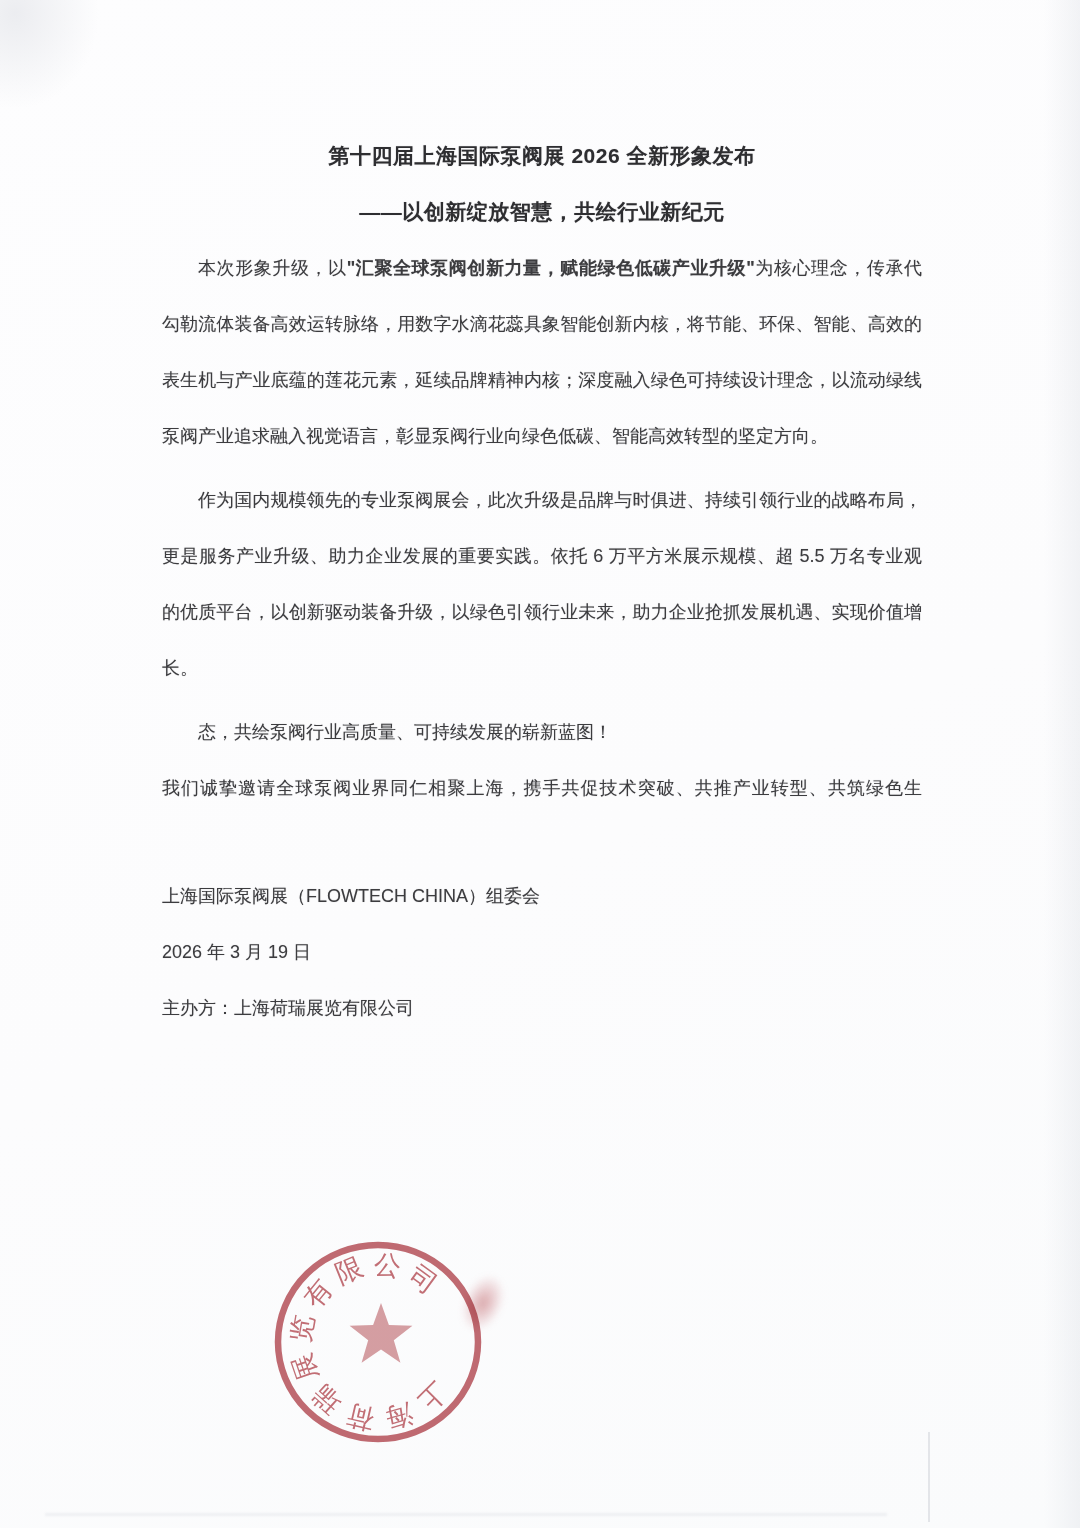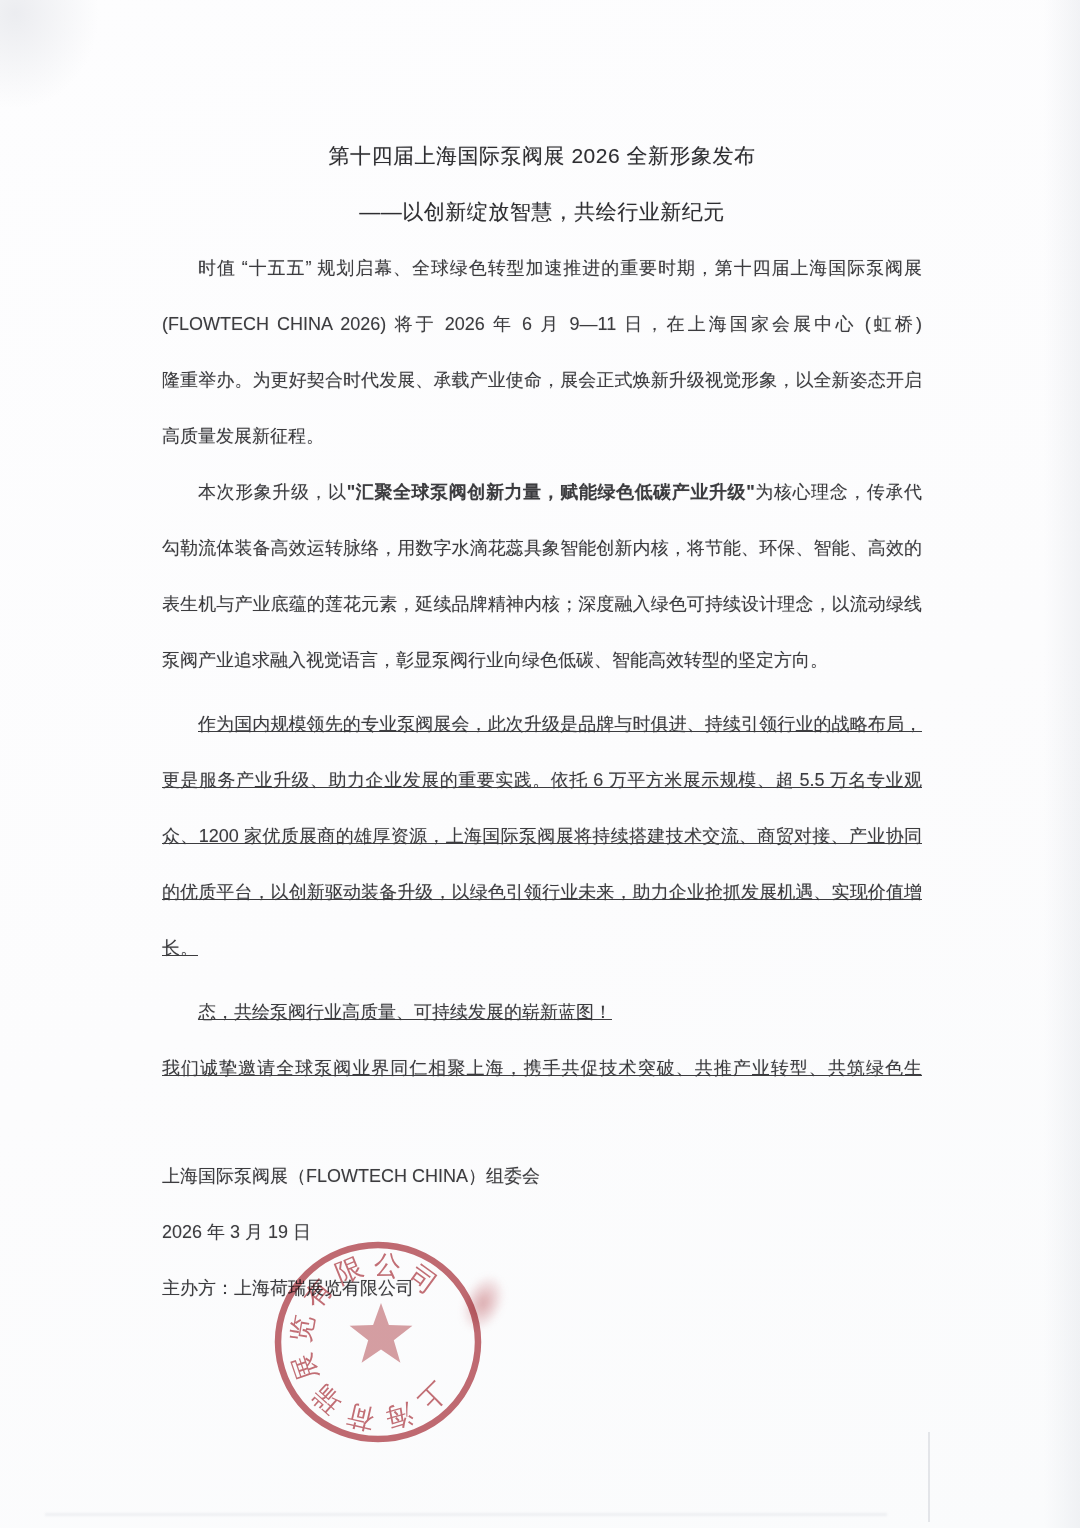--- a/index.html
+++ b/index.html
@@ -40,7 +40,7 @@
   }
   .title, .subtitle {
     height:56px; line-height:56px; text-align:center;
-    font-weight:400; font-size:21px; color:#2e2e31; letter-spacing:0.5px;
+    font-weight:700; font-size:21px; color:#2e2e31; letter-spacing:0.5px;
   }
   .para { margin:0; }
   .para-gap { margin-top:8px;text-decoration:underline; }

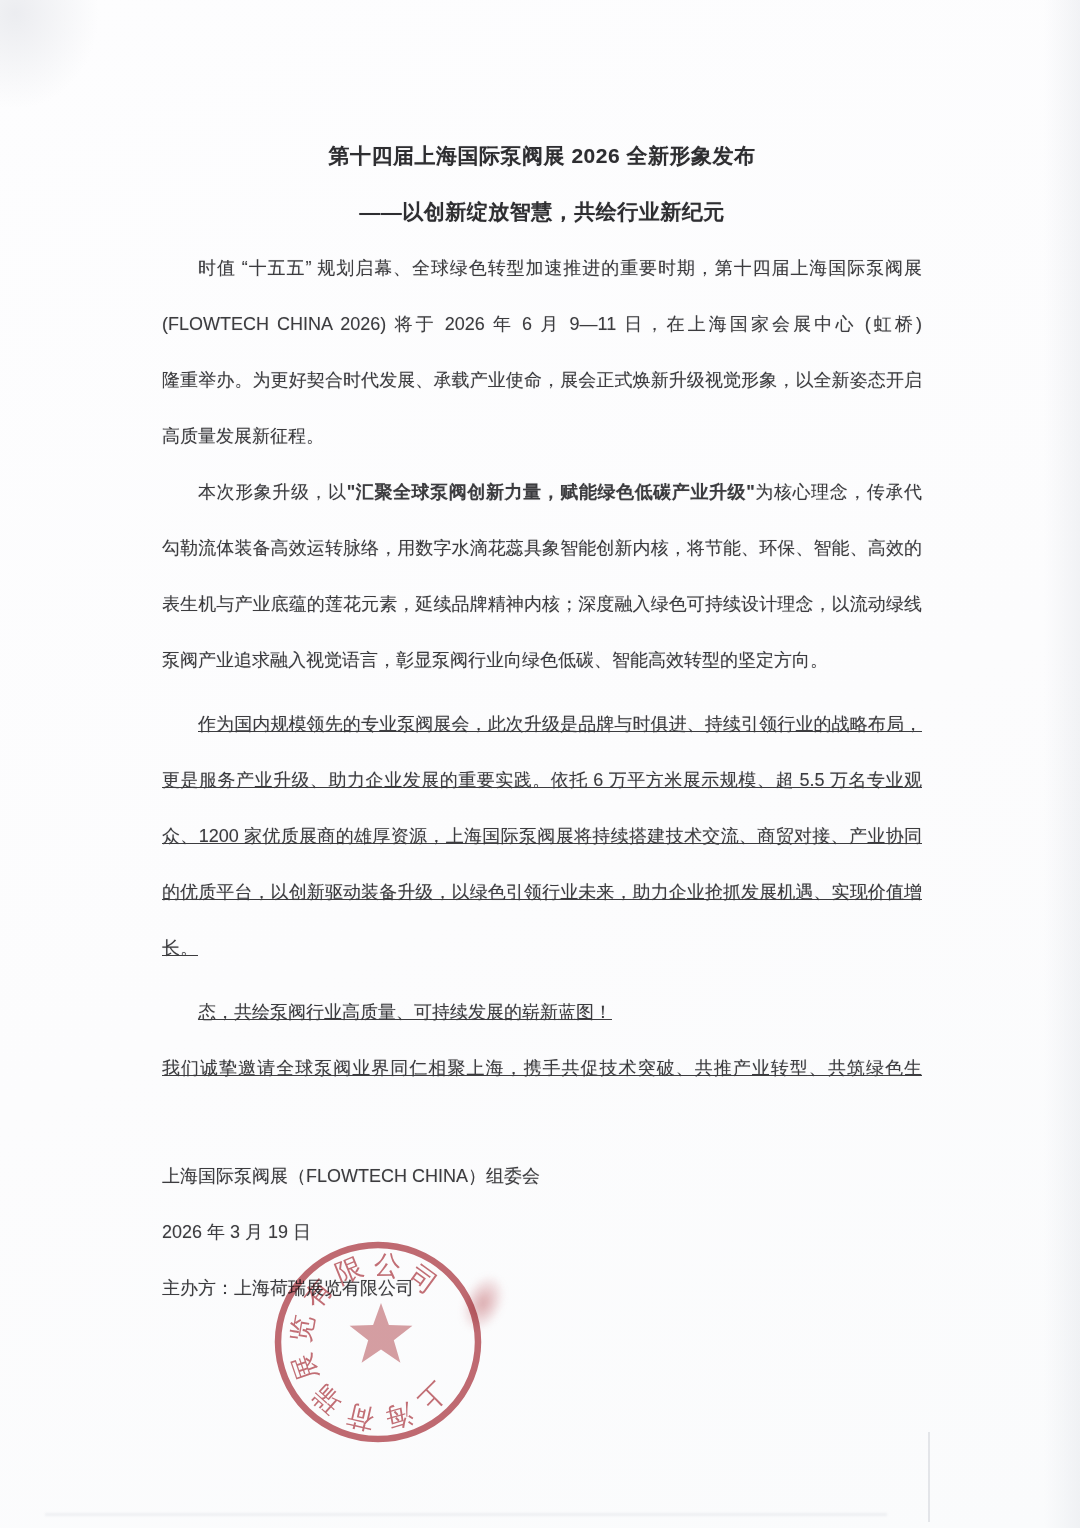--- a/index.html
+++ b/index.html
@@ -86,12 +86,6 @@
     <div class="subtitle">——以创新绽放智慧，共绘行业新纪元</div>
 
     <div class="para">
-        <div class="line">时值 “十五五” 规划启幕、全球绿色转型加速推进的重要时期，第十四届上海国际泵阀展</div>
-        <div class="line">(FLOWTECH CHINA 2026) 将于 2026 年 6 月 9—11 日，在上海国家会展中心 (虹桥)</div>
-        <div class="line">隆重举办。为更好契合时代发展、承载产业使命，展会正式焕新升级视觉形象，以全新姿态开启</div>
-        <div class="line last">高质量发展新征程。</div>
-      </div>
-    <div class="para">
         <div class="line"><span>本次形象升级，以</span><b>"汇聚全球泵阀创新力量，赋能绿色低碳产业升级"</b><span>为核心理念，传承代</span></div>
         <div class="line">勾勒流体装备高效运转脉络，用数字水滴花蕊具象智能创新内核，将节能、环保、智能、高效的</div>
         <div class="line">表生机与产业底蕴的莲花元素，延续品牌精神内核；深度融入绿色可持续设计理念，以流动绿线</div>

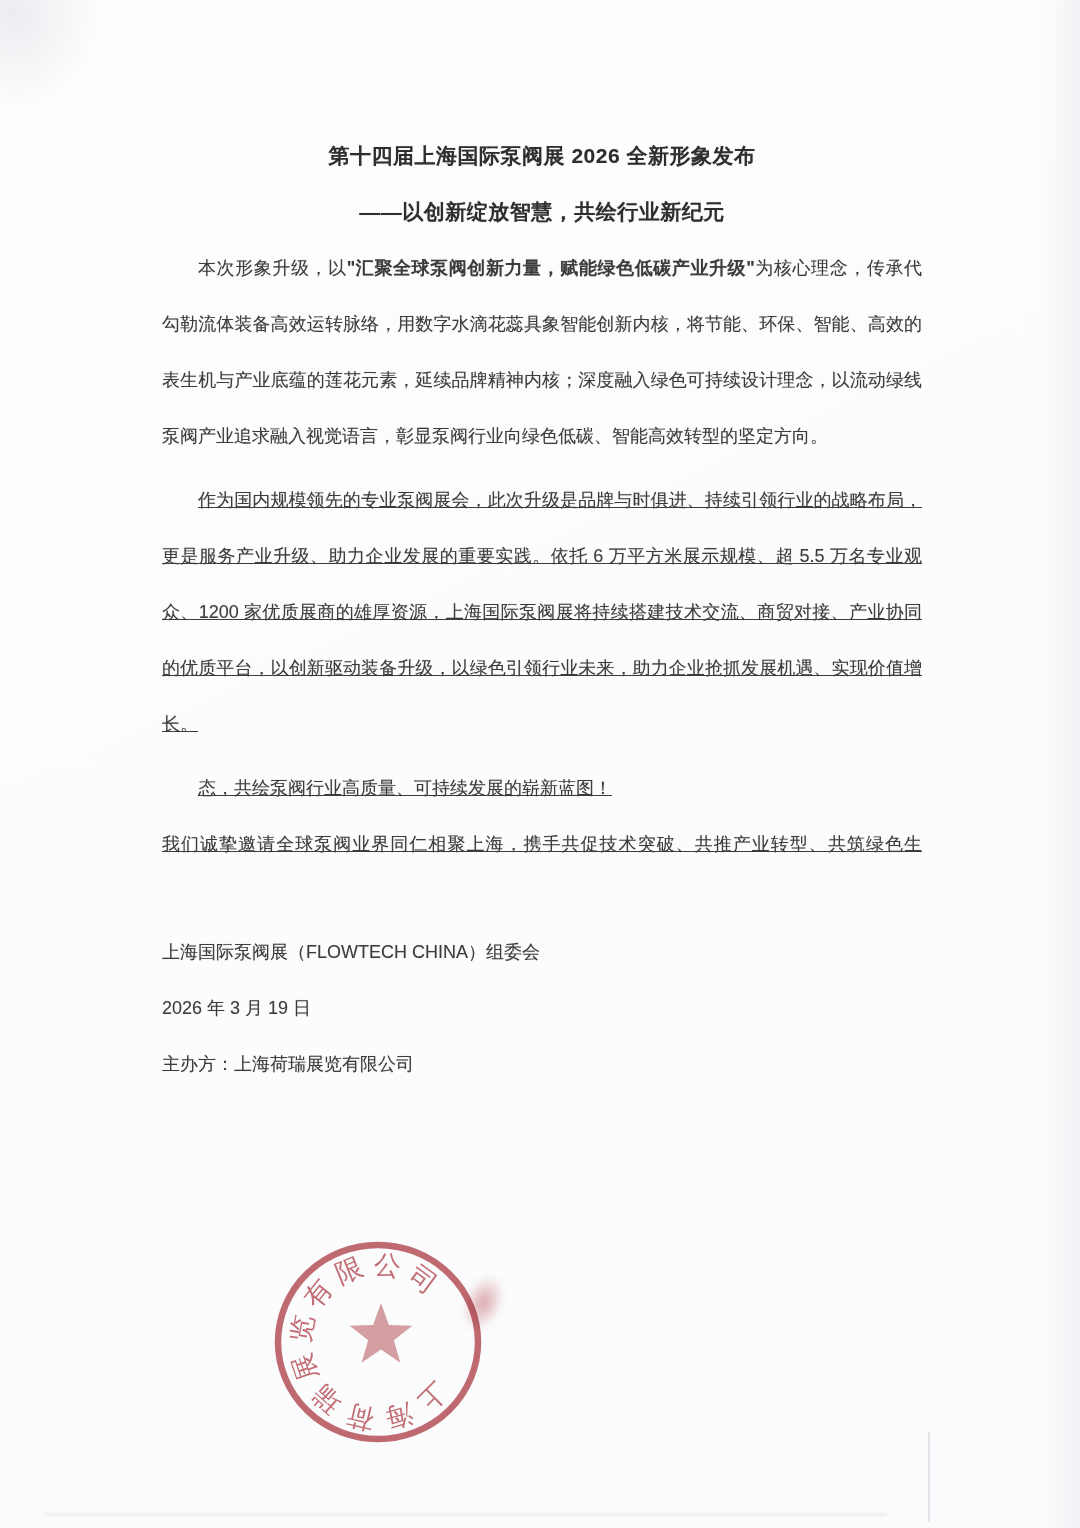--- a/index.html
+++ b/index.html
@@ -43,7 +43,7 @@
     font-weight:700; font-size:21px; color:#2e2e31; letter-spacing:0.5px;
   }
   .para { margin:0; }
-  .para-gap { margin-top:8px;text-decoration:underline; }
+  .para-gap { margin-top:8px; }
   .line { height:56px; line-height:56px; text-align:justify; text-align-last:justify; }
   .line.last { text-align-last:left; }
   .para .line:first-child { text-indent:2em; }

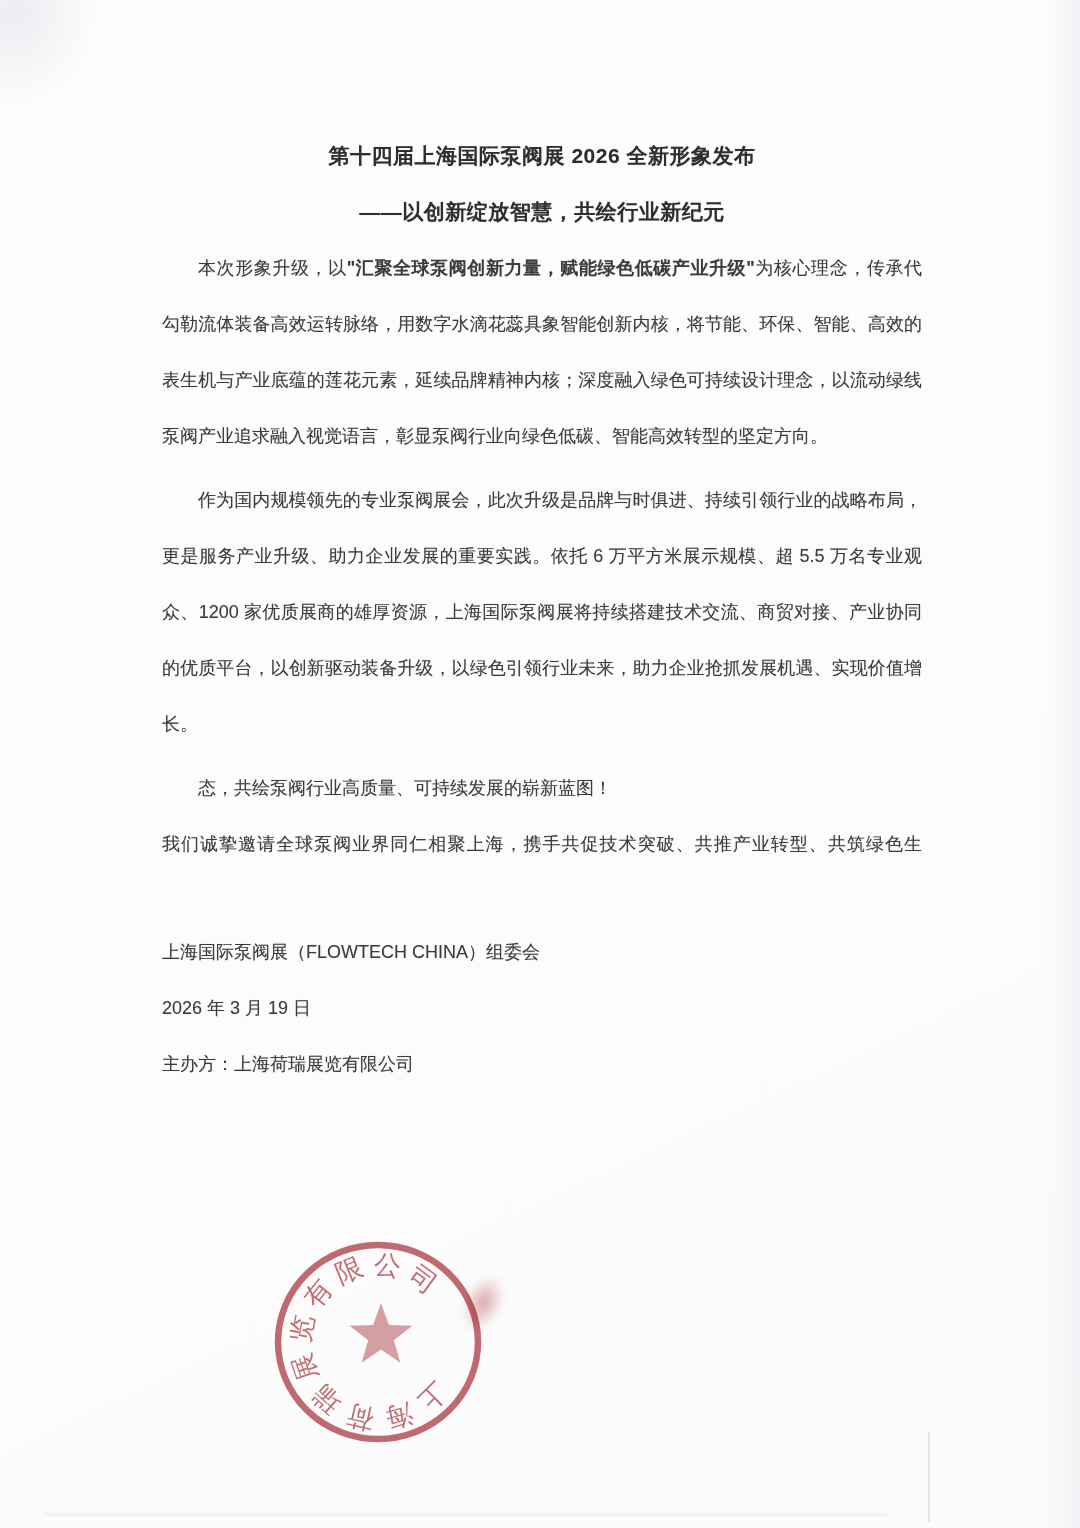--- a/index.html
+++ b/index.html
@@ -94,7 +94,6 @@
     <div class="para para-gap">
         <div class="line">作为国内规模领先的专业泵阀展会，此次升级是品牌与时俱进、持续引领行业的战略布局，</div>
         <div class="line">更是服务产业升级、助力企业发展的重要实践。依托 6 万平方米展示规模、超 5.5 万名专业观</div>
-        <div class="line">众、1200 家优质展商的雄厚资源，上海国际泵阀展将持续搭建技术交流、商贸对接、产业协同</div>
         <div class="line">的优质平台，以创新驱动装备升级，以绿色引领行业未来，助力企业抢抓发展机遇、实现价值增</div>
         <div class="line last">长。</div>
       </div>

